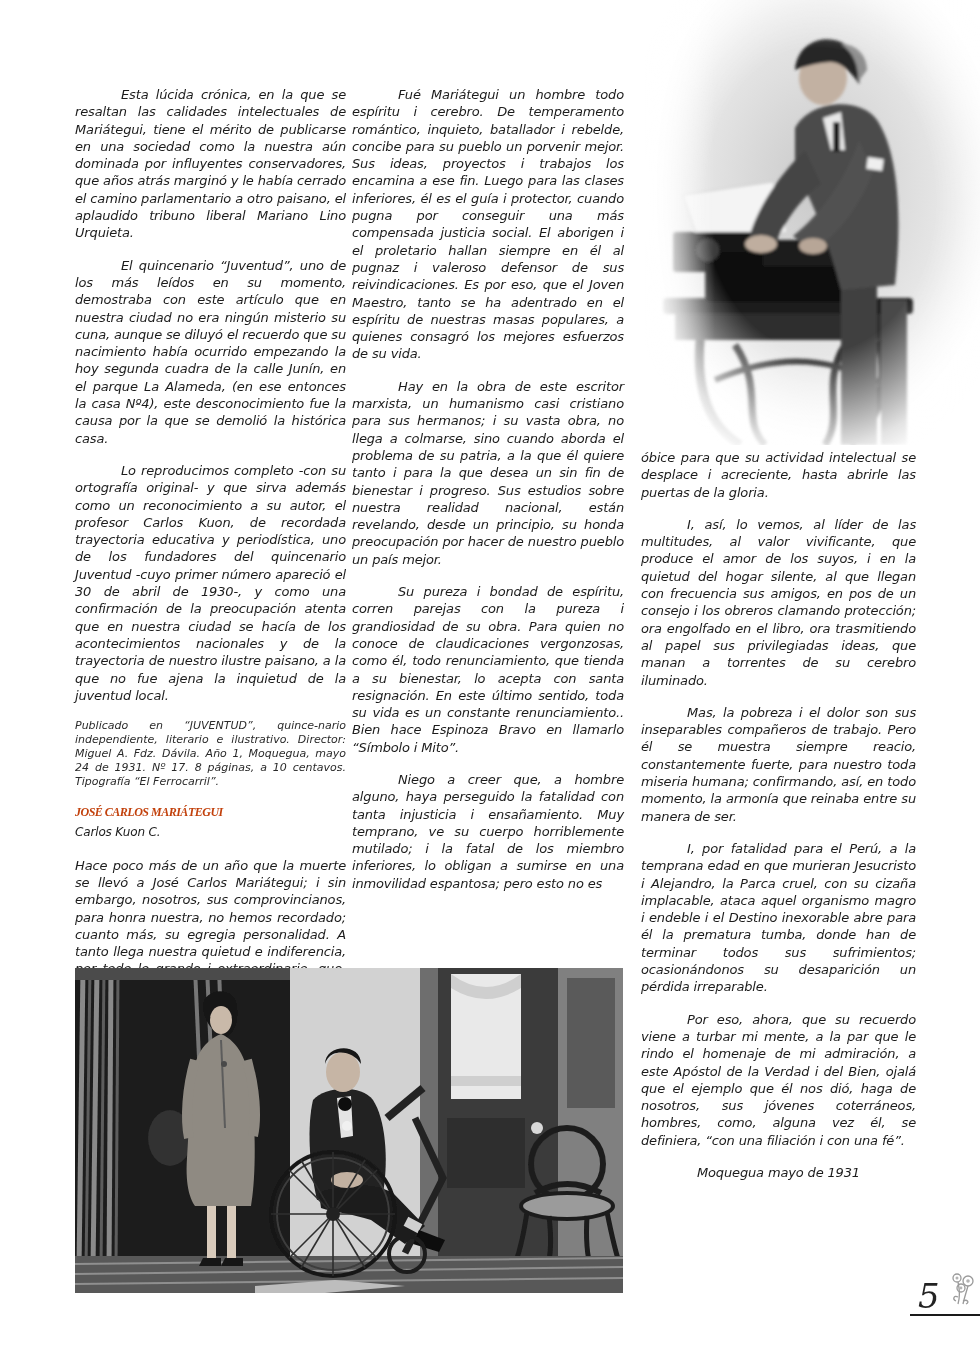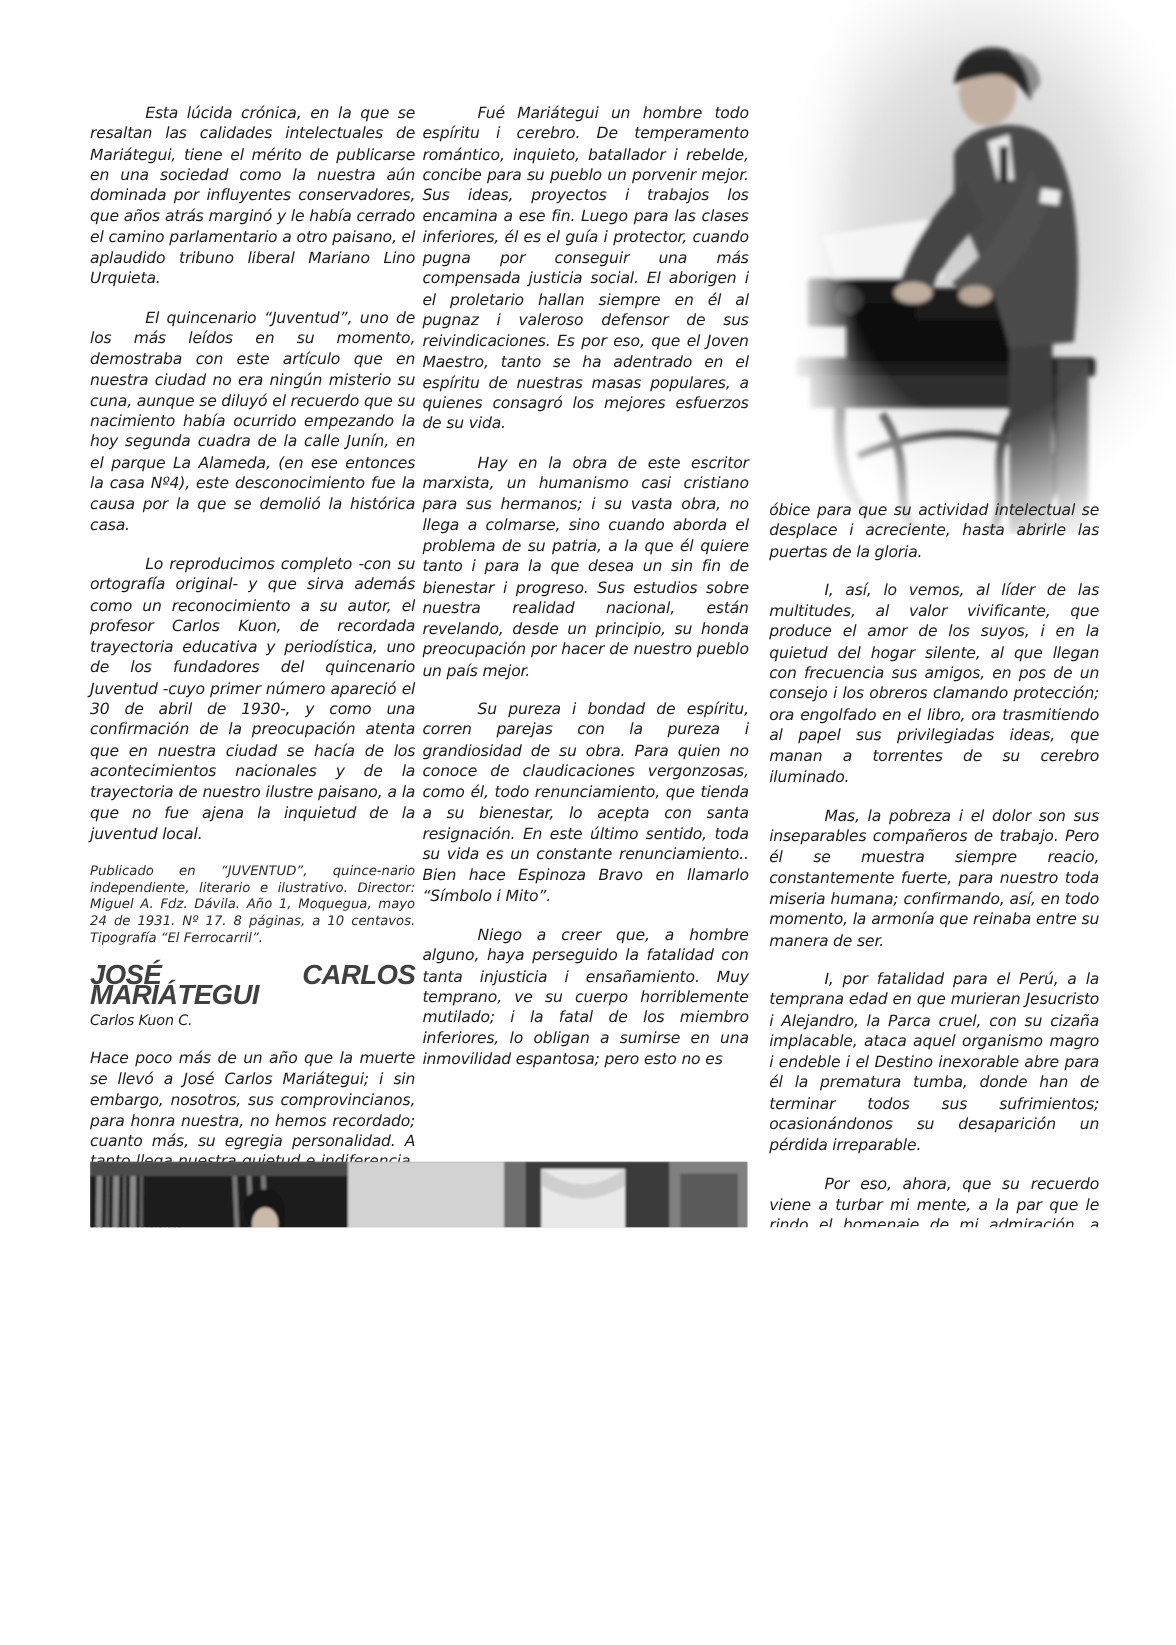--- a/index.html
+++ b/index.html
@@ -4,7 +4,7 @@
 <style>
   html,body { margin:0; padding:0; background:#ffffff; }
   .page {
-    position:relative; width:980px; height:1023px; background:#fff;
+    position:relative; width:980px; height:1371px; background:#fff;
     font-family:"DejaVu Sans", sans-serif; font-style:italic; color:#1c1c1c;
     overflow:hidden;
   }

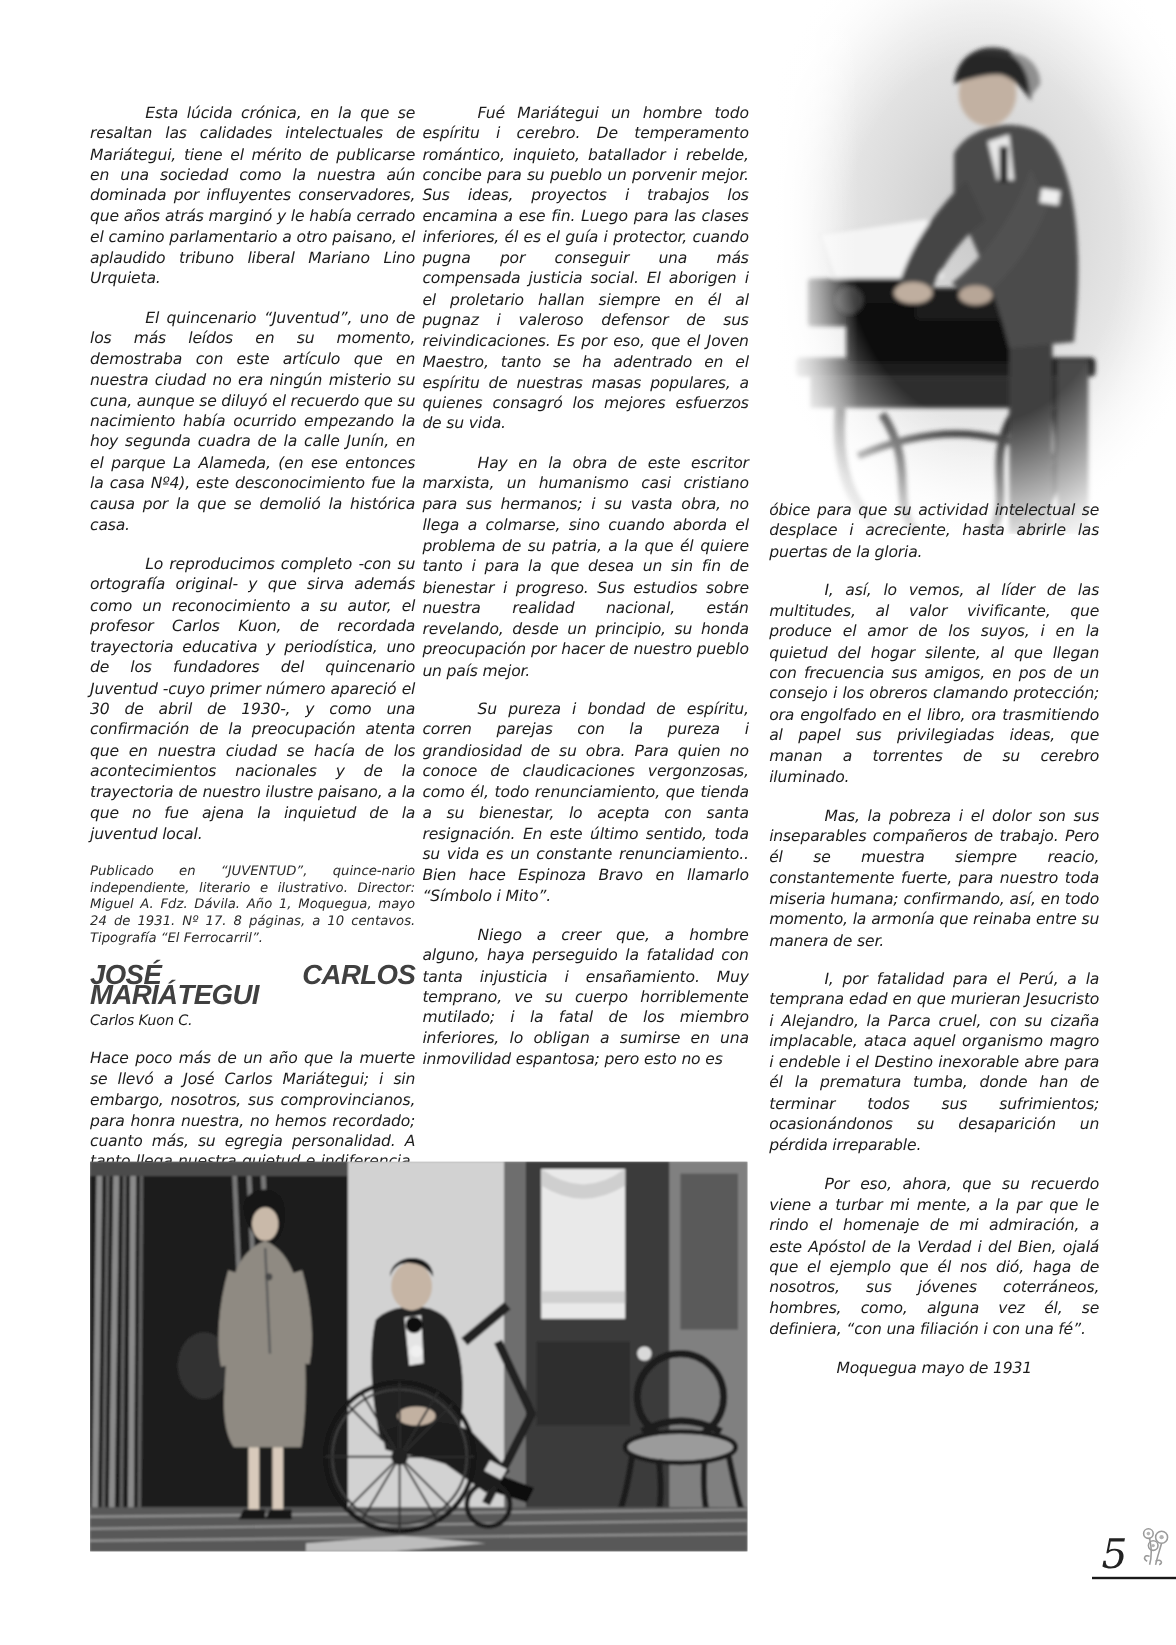--- a/index.html
+++ b/index.html
@@ -23,7 +23,7 @@
   .footer-date { margin-top:24px; text-align:center; }
   .col-left  { left:75px;  top:86px;  width:271px; }
   .col-mid   { left:352px; top:86px;  width:272px; }
-  .col-right { left:641px; top:417px; width:275px; }
+  .col-right { left:641px; top:449px; width:275px; }
   .photo-top    { position:absolute; left:645px; top:0;    width:335px; height:445px; }
   .photo-bottom { position:absolute; left:75px;  top:968px; width:548px; height:325px; }
   .pageno {

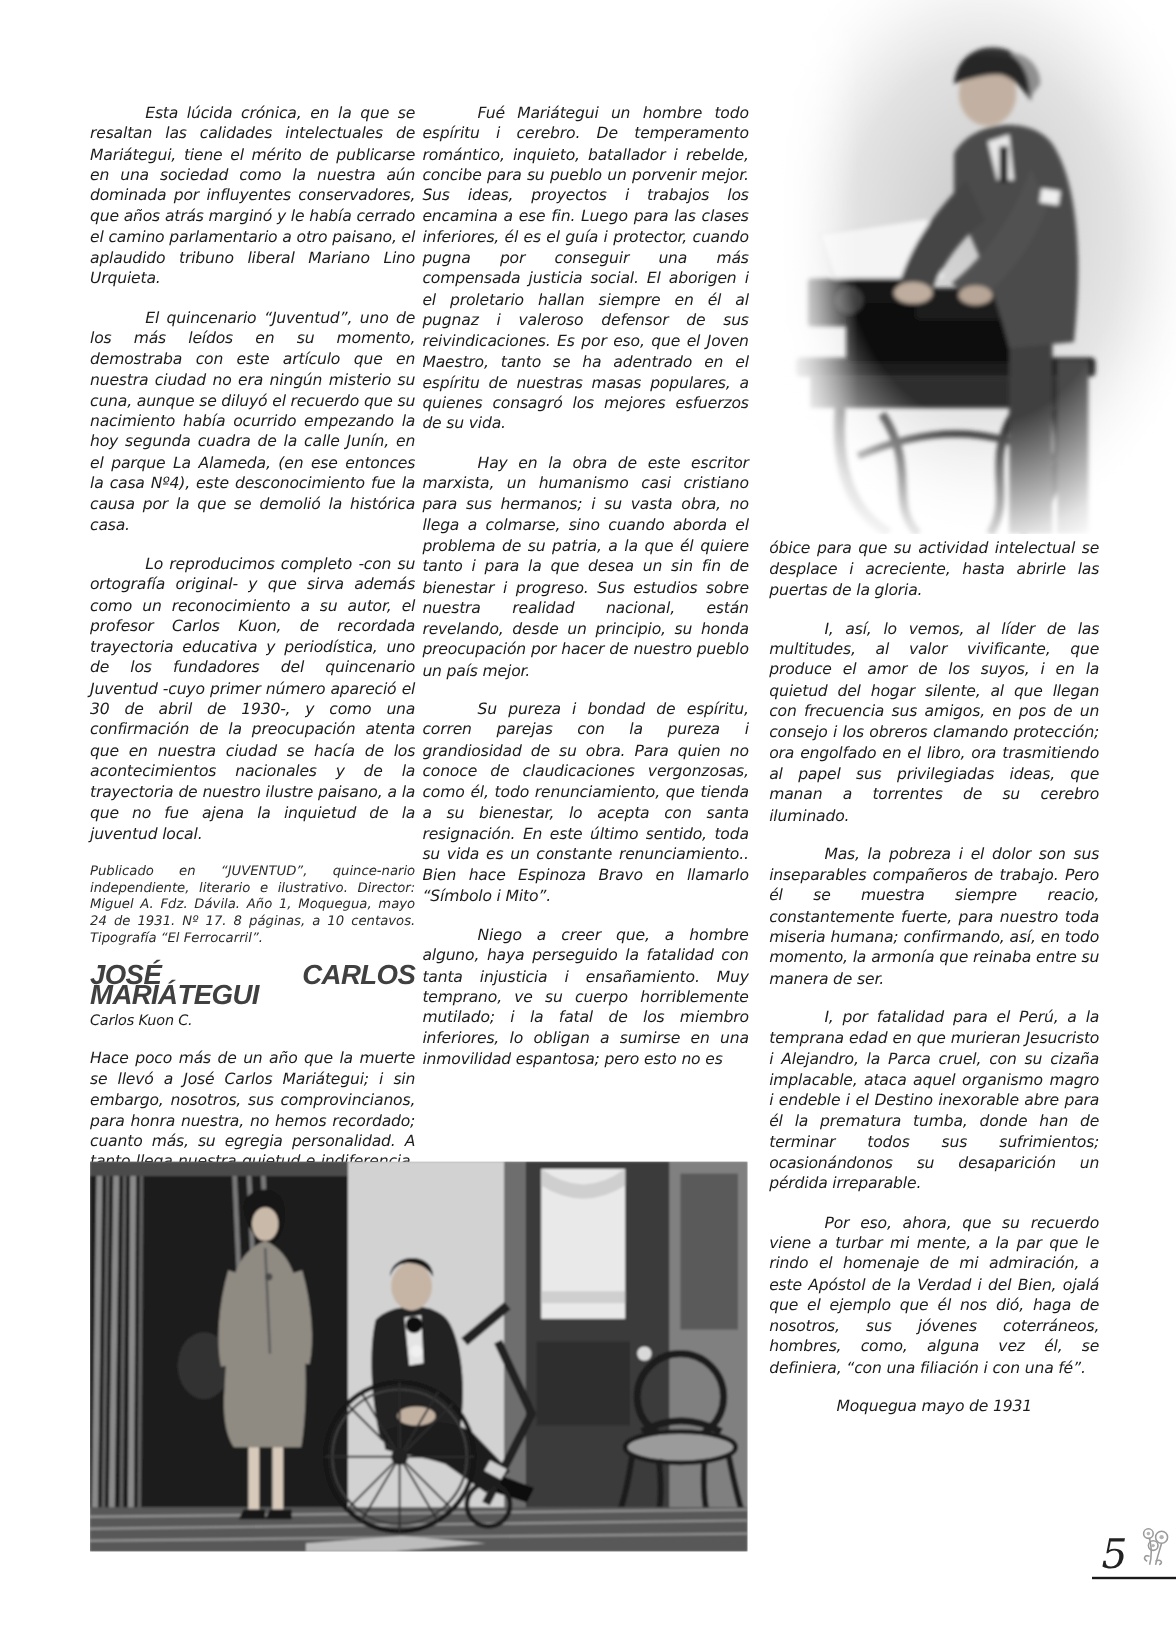--- a/index.html
+++ b/index.html
@@ -16,8 +16,8 @@
     margin:0 0 10px 0;
   }
   .heading {
-    font-family:Liberation Sans, sans-serif; font-style:italic; font-weight:bold;
-    font-size:23px; letter-spacing:-0.5px; margin:2px 0 3px 0; color:#404040;
+    font-family:Liberation Serif, serif; font-style:italic; font-weight:bold;
+    font-size:12px; letter-spacing:-0.5px; margin:2px 0 3px 0; color:#c2410c;
   }
   .byline { margin:0 0 4px 0; font-size:12px; }
   .footer-date { margin-top:24px; text-align:center; }

